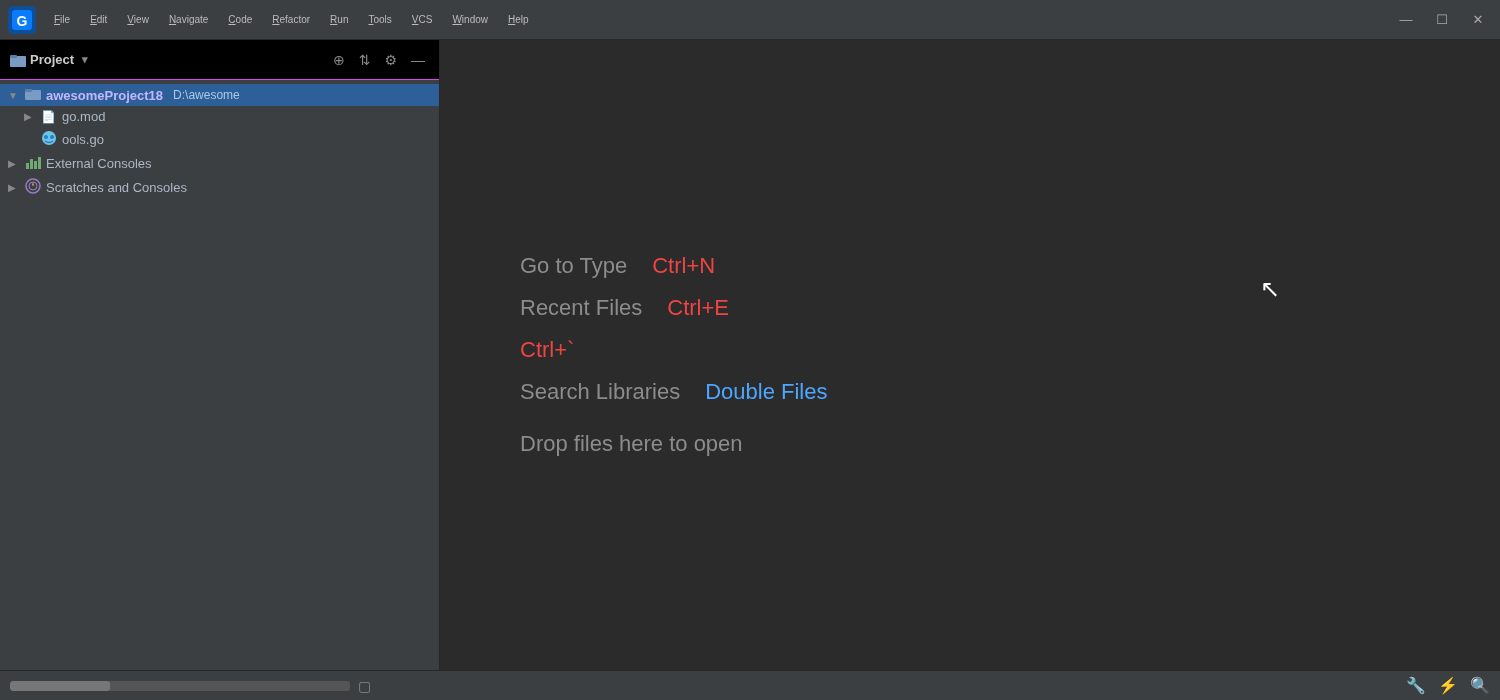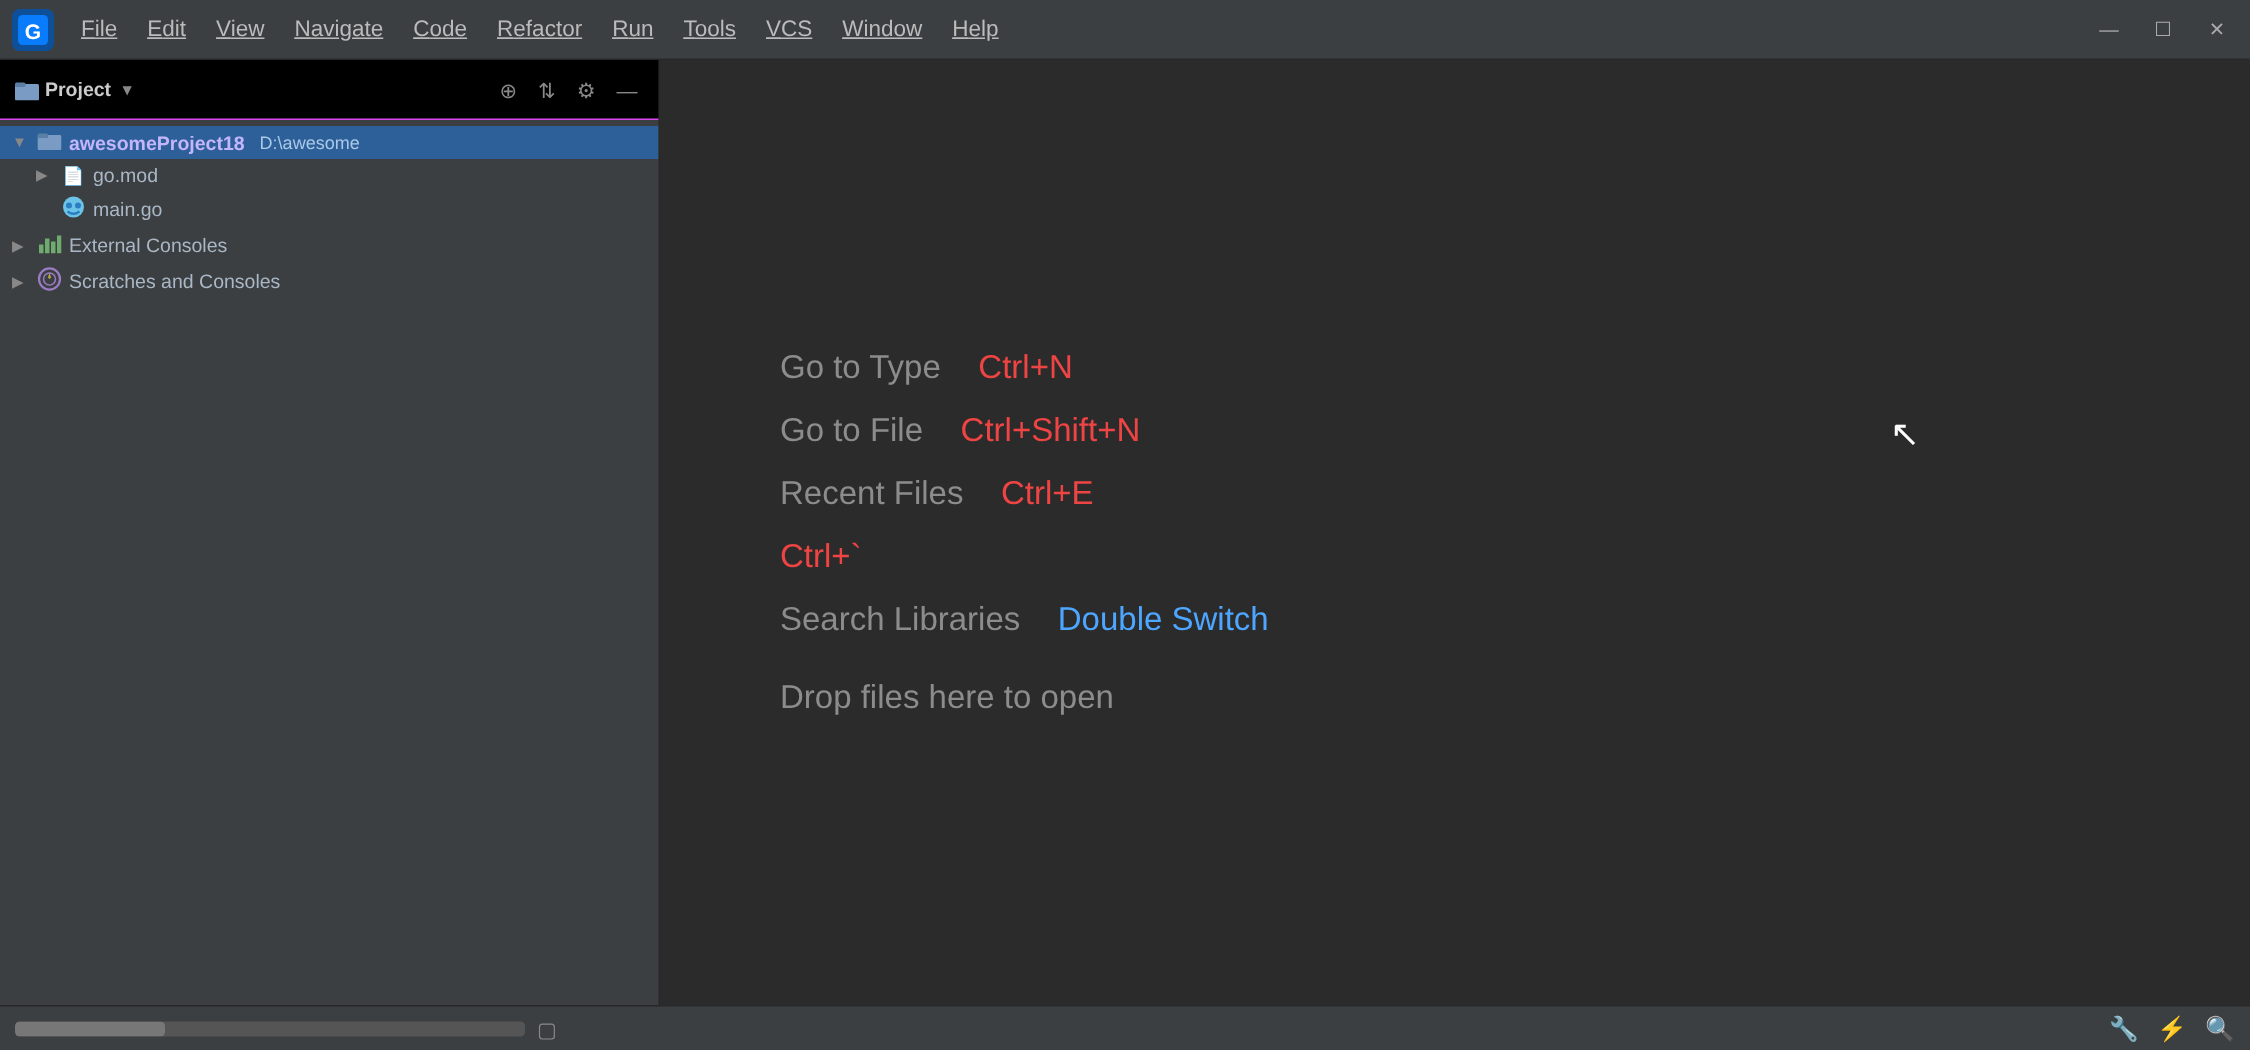--- a/index.html
+++ b/index.html
@@ -36,11 +36,10 @@
     }
     .menu-item {
       padding: 4px 8px;
-      font-size: 15px;
+      font-size: 10px;
       color: #bbb;
       cursor: pointer;
       border-radius: 3px;
-      text-decoration: underline;
     }
     .menu-item span.underline { text-decoration: underline; }
     .title-bar-controls {

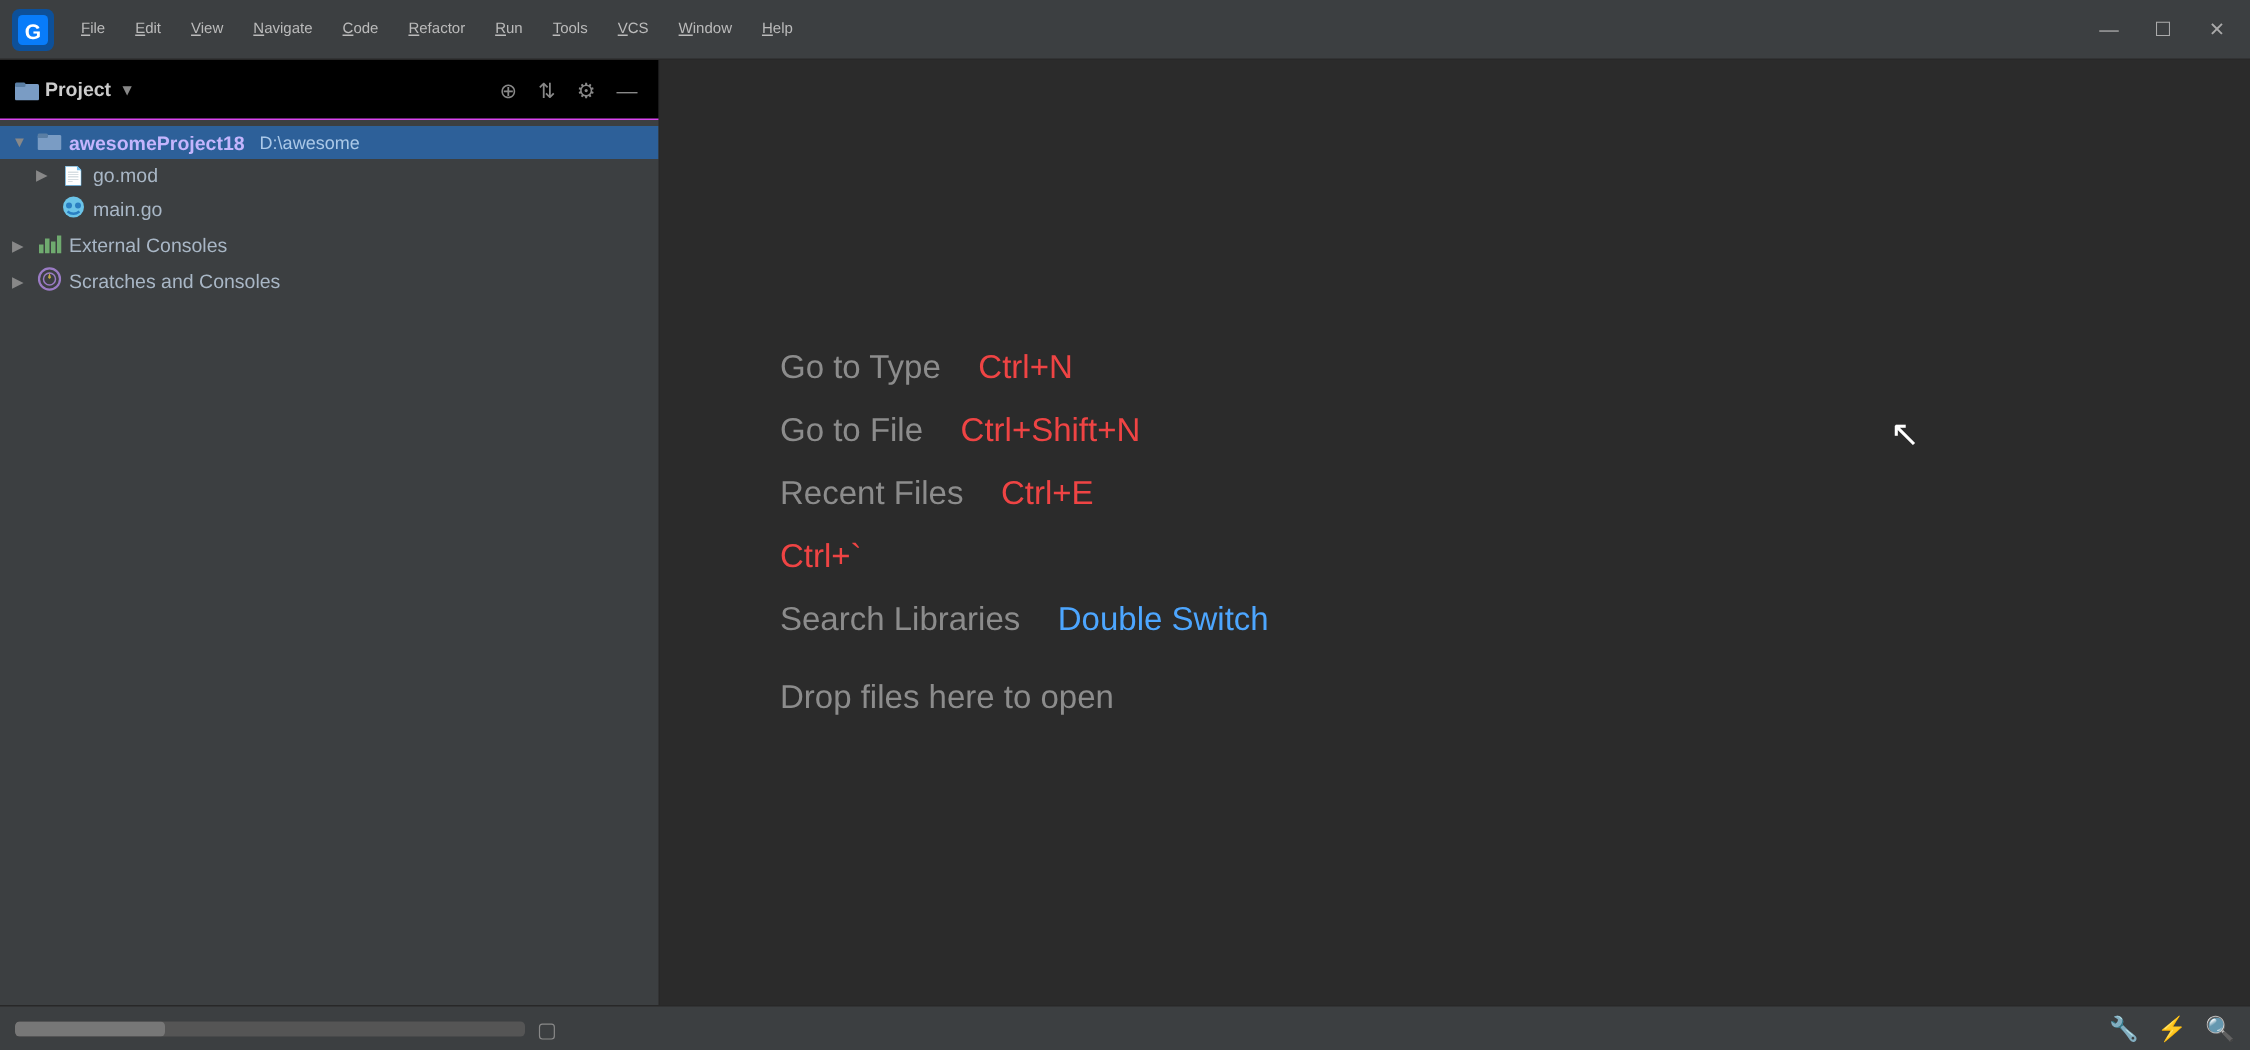--- a/index.html
+++ b/index.html
@@ -308,7 +308,7 @@
             <path d="M4 11 Q8 14 12 11" stroke="#2a7fc2" stroke-width="1.5" fill="none"></path>
           </svg>
         </span>
-        <span class="tree-label">main.go</span>
+        <span class="tree-label">ools.go</span>
       </div>
 
       <div class="tree-item">

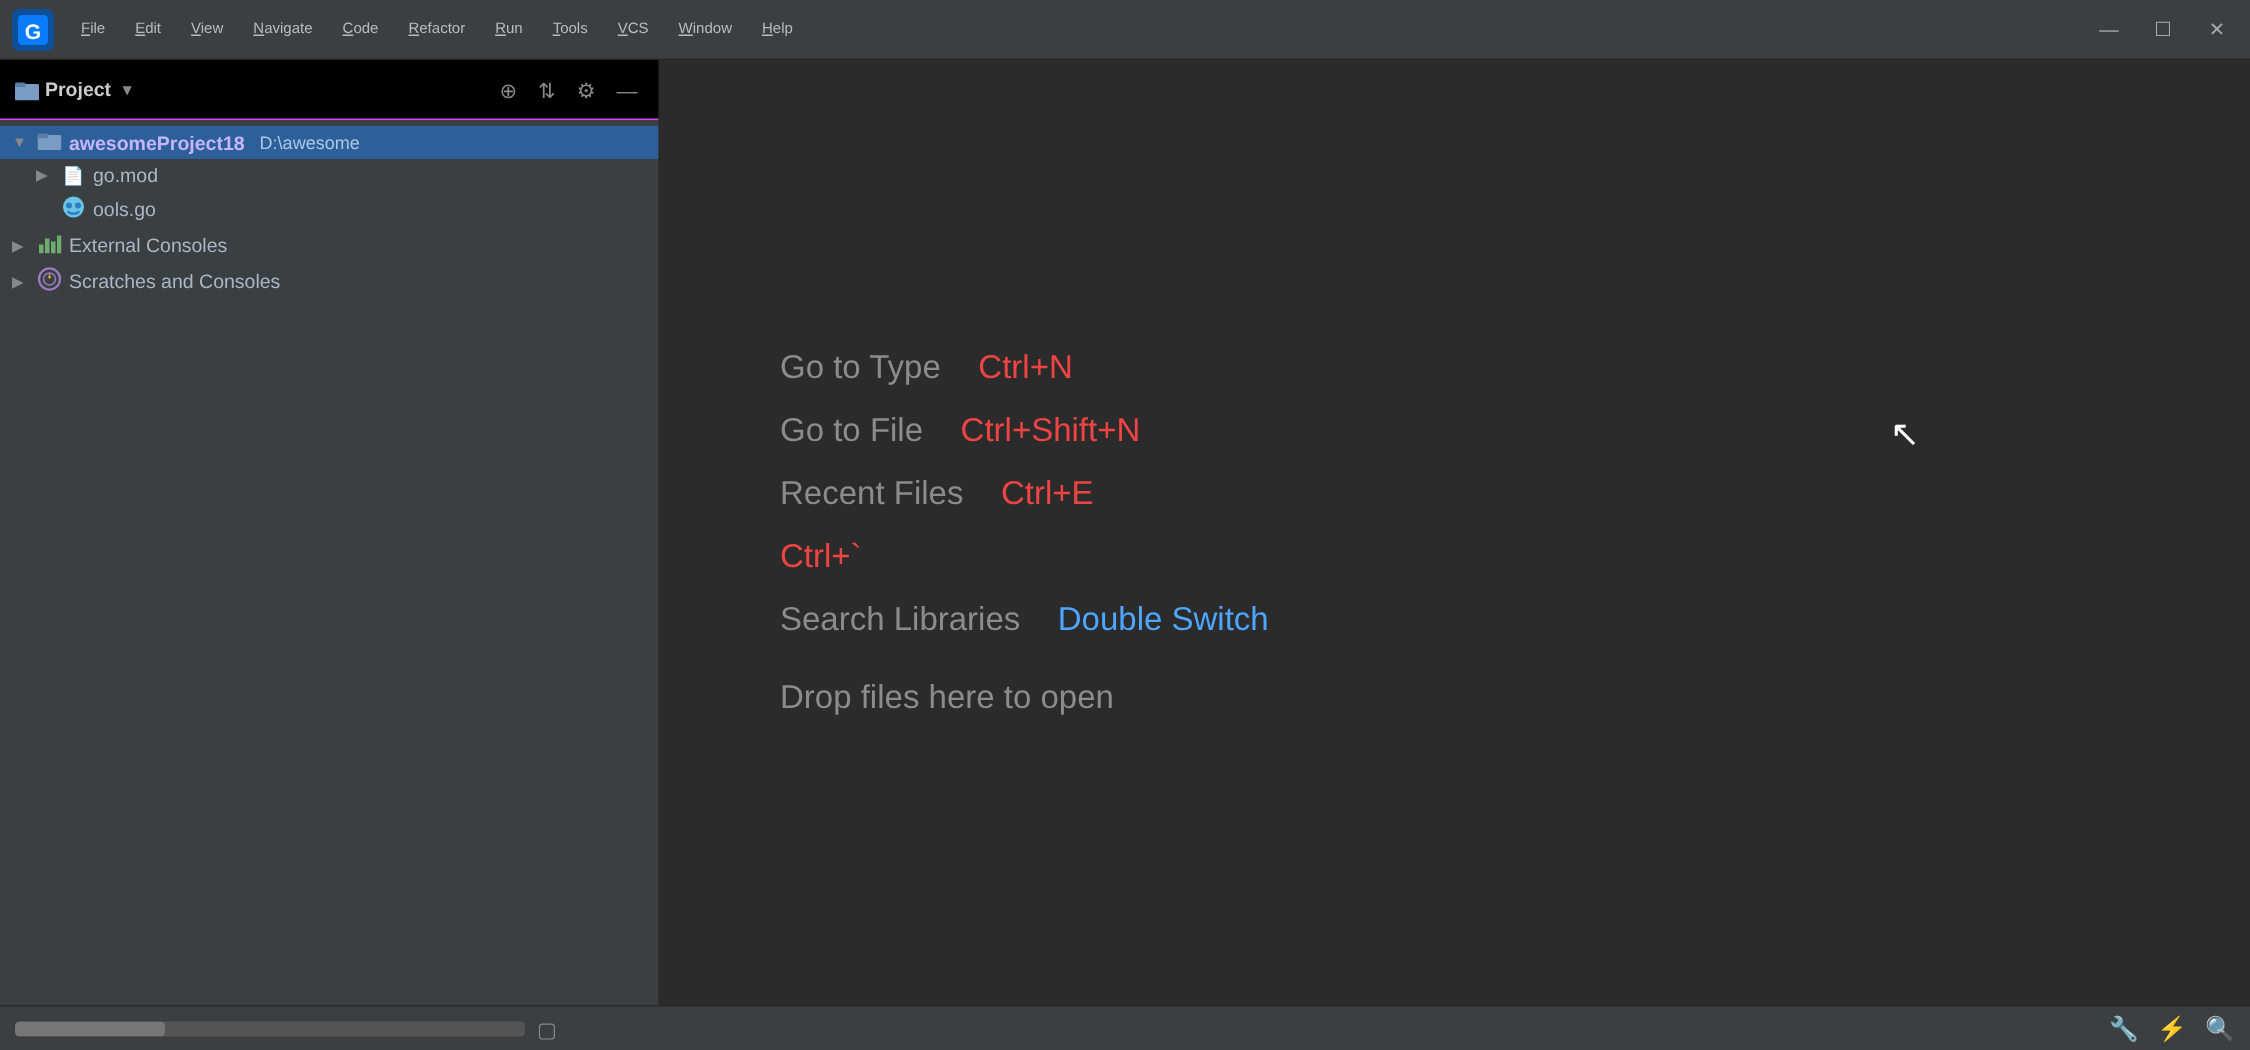--- a/index.html
+++ b/index.html
@@ -345,10 +345,6 @@
         <span class="shortcut-key">Ctrl+N</span>
       </div>
       <div class="shortcut-row">
-        <span class="shortcut-action">Go to File</span>
-        <span class="shortcut-key">Ctrl+Shift+N</span>
-      </div>
-      <div class="shortcut-row">
         <span class="shortcut-action">Recent Files</span>
         <span class="shortcut-key">Ctrl+E</span>
       </div>

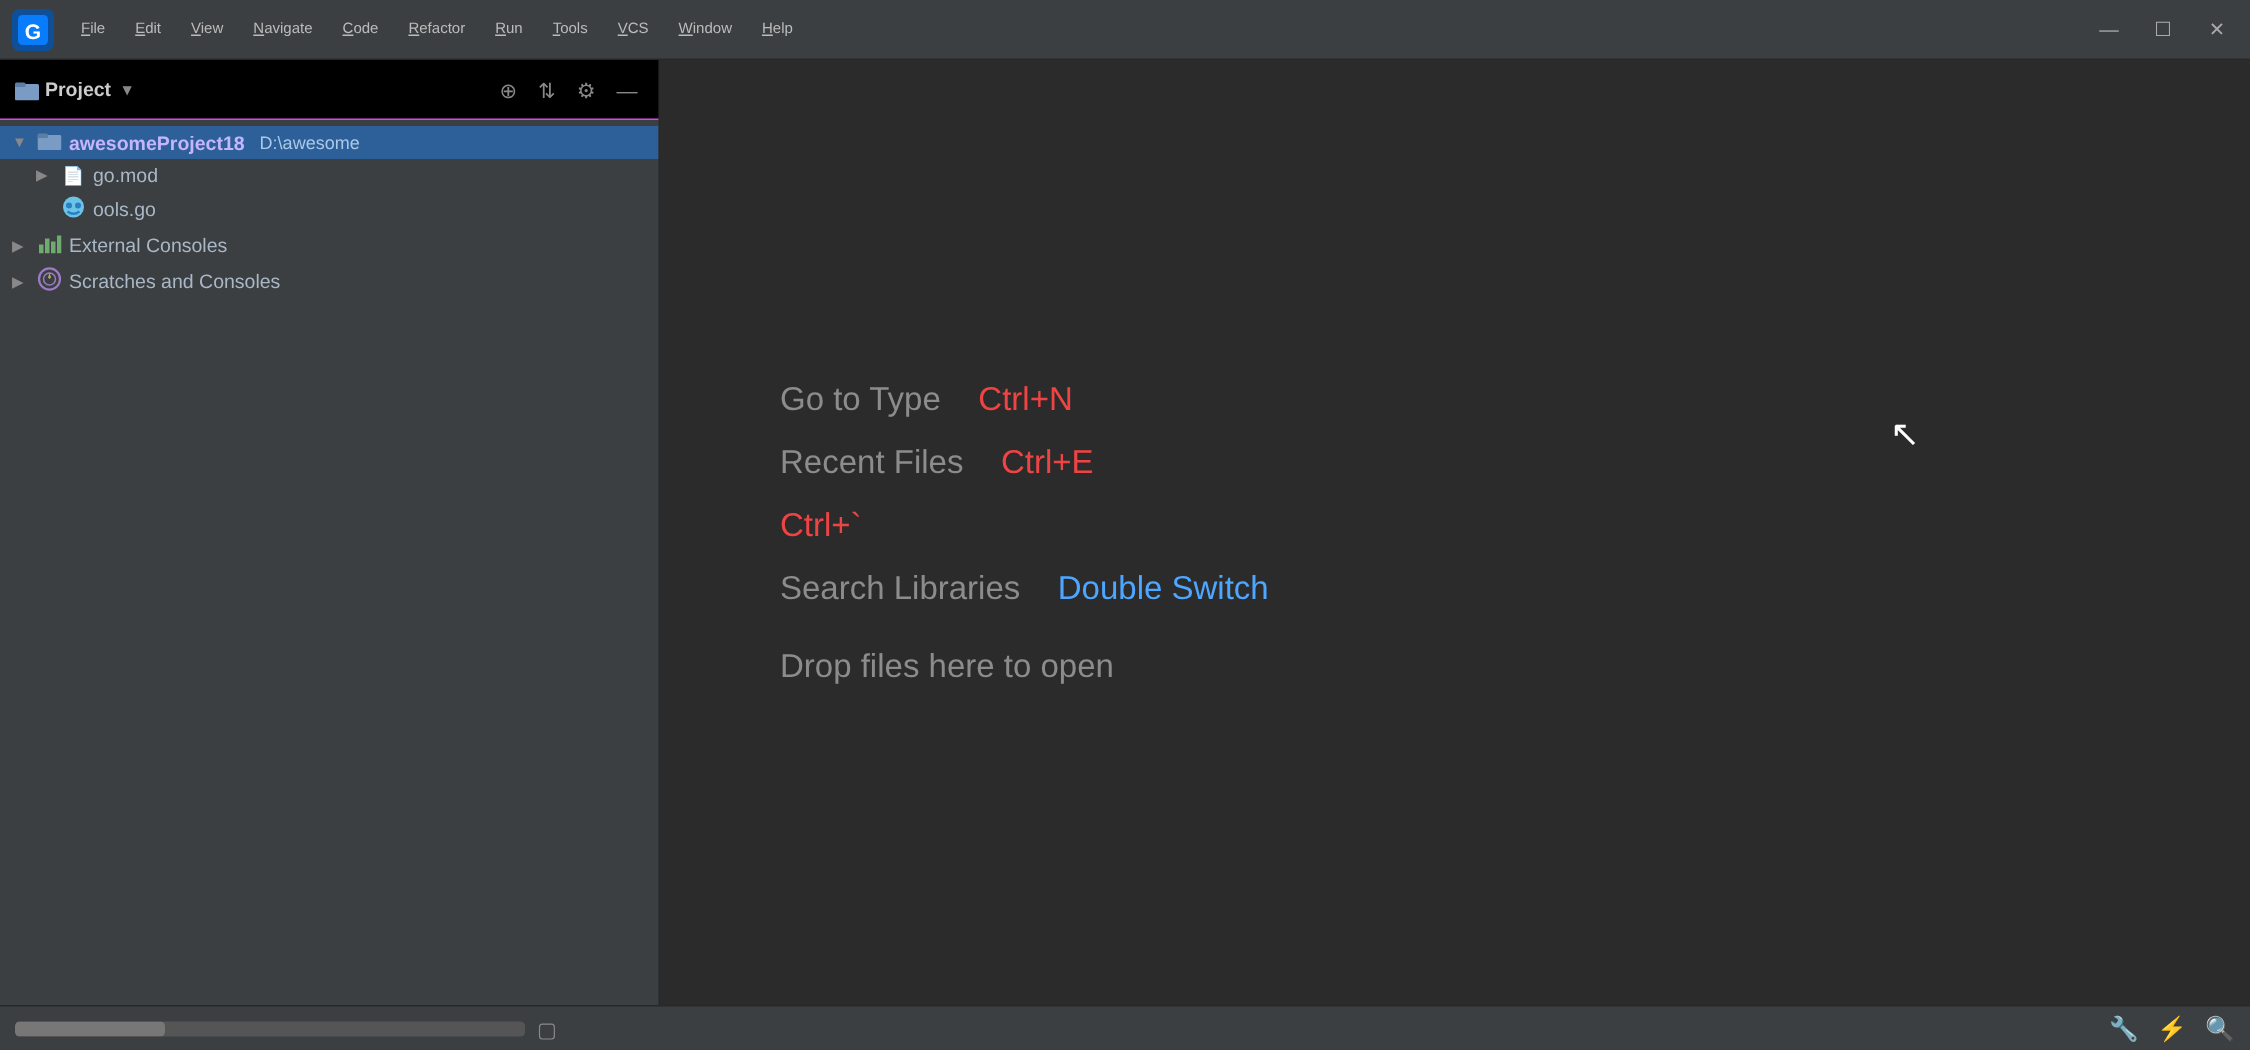--- a/index.html
+++ b/index.html
@@ -353,7 +353,7 @@
       </div>
       <div class="shortcut-row">
         <span class="shortcut-action">Search Libraries</span>
-        <span class="shortcut-key" style="color:#4da6ff; font-weight:500;">Double Switch</span>
+        <span class="shortcut-key" style="color:#4da6ff; font-weight:500;">Double Files</span>
       </div>
       <div class="shortcut-row">
         <span class="drop-text">Drop files here to open</span>

